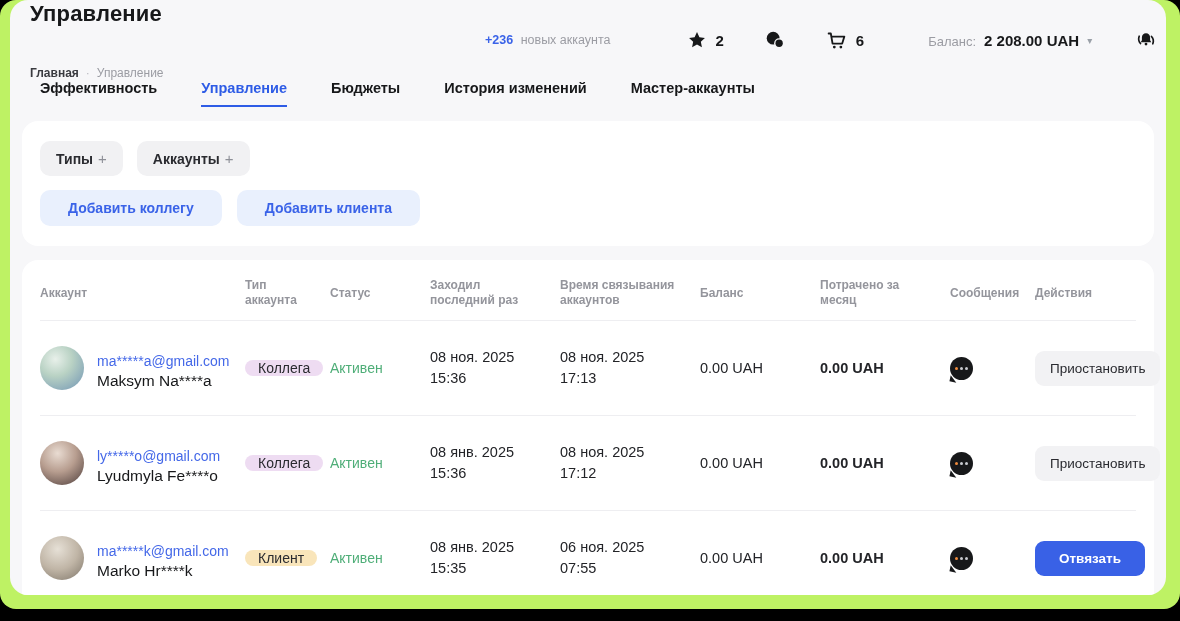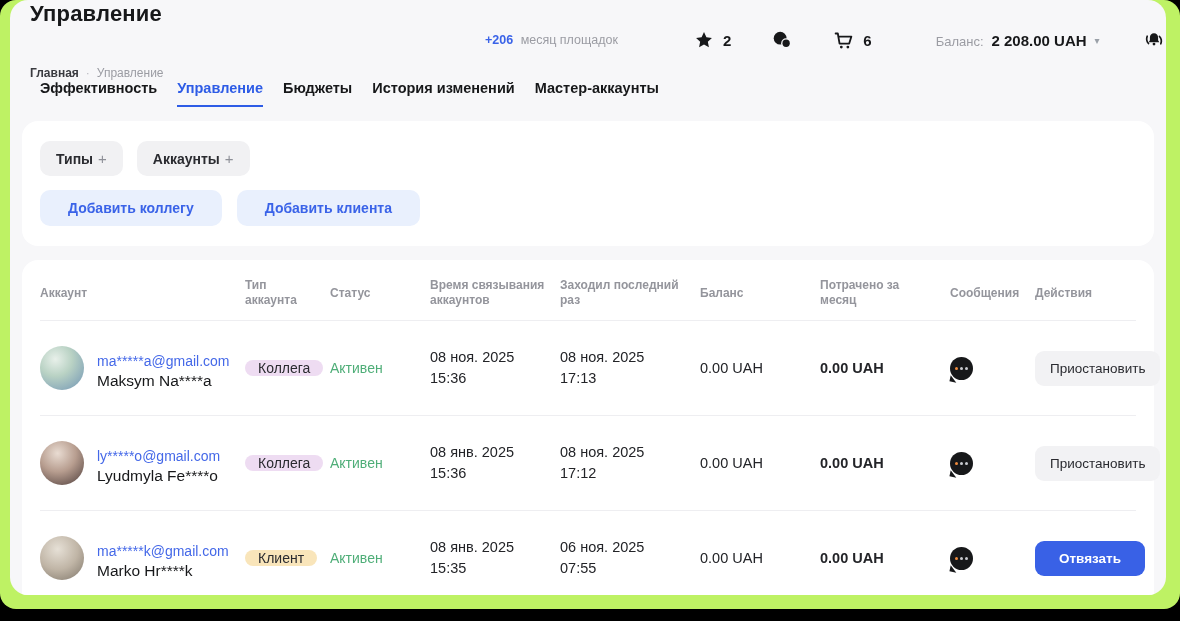--- a/index.html
+++ b/index.html
@@ -133,7 +133,7 @@
       </div>
 
       <div class="new-sites">
-        <span class="count">+206</span>
+        <span class="count">+236</span>
         <span class="label">месяц площадок</span>
       </div>
 

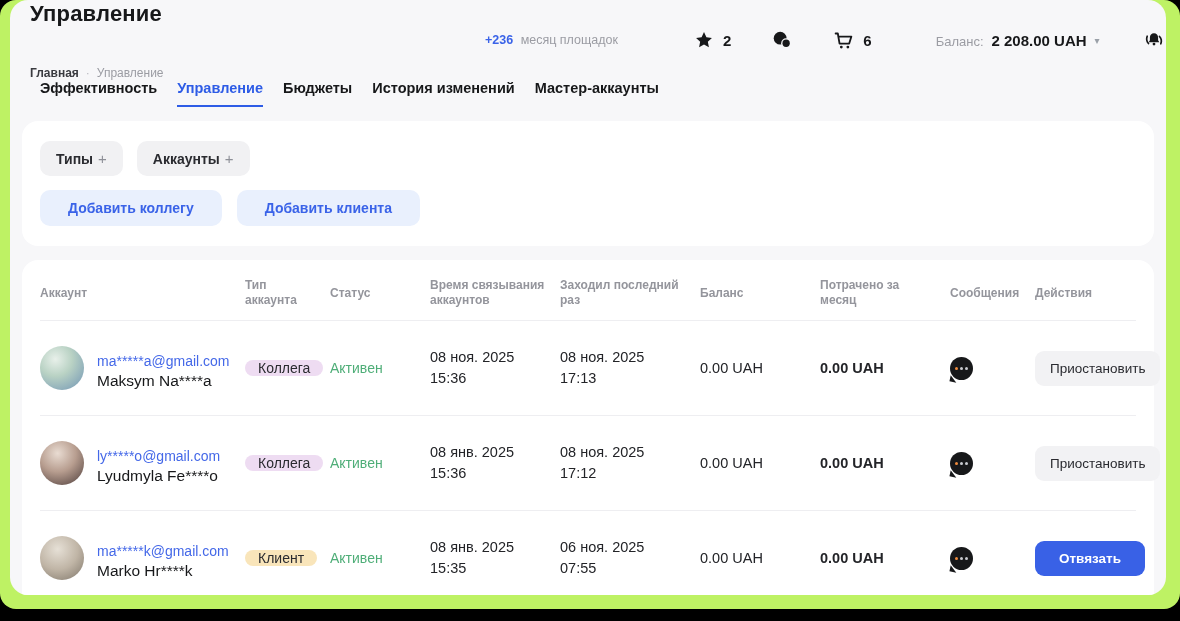--- a/index.html
+++ b/index.html
@@ -134,7 +134,7 @@
 
       <div class="new-sites">
         <span class="count">+236</span>
-        <span class="label">месяц площадок</span>
+        <span class="label">новых аккаунта</span>
       </div>
 
       <div class="top-divider"></div>

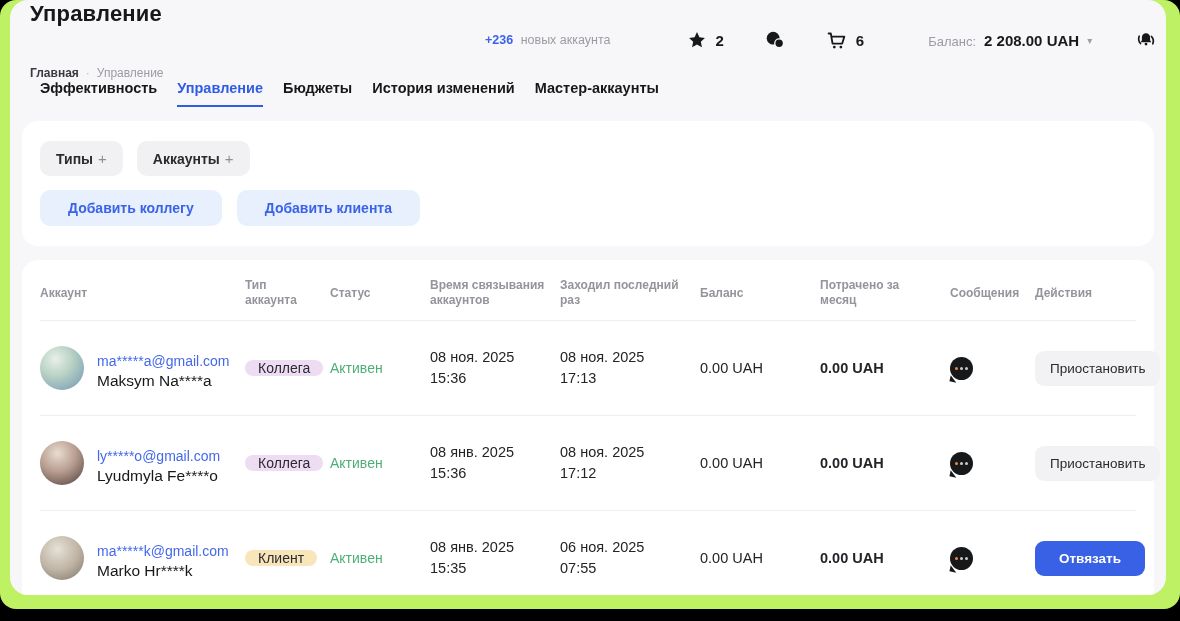--- a/index.html
+++ b/index.html
@@ -45,7 +45,7 @@
   .bell-wrap { margin-left: 42px; }
 
   
-  .tabs { display: flex; gap: 20px; padding: 10px 0 0 30px; }
+  .tabs { display: flex; gap: 44px; padding: 10px 0 0 30px; }
   .tab { font-size: 14.5px; font-weight: 700; color: #17181a; padding-bottom: 9px; cursor: pointer; border-bottom: 2px solid transparent; }
   .tab.active { color: #2e5ce6; border-bottom-color: #2e5ce6; }
 

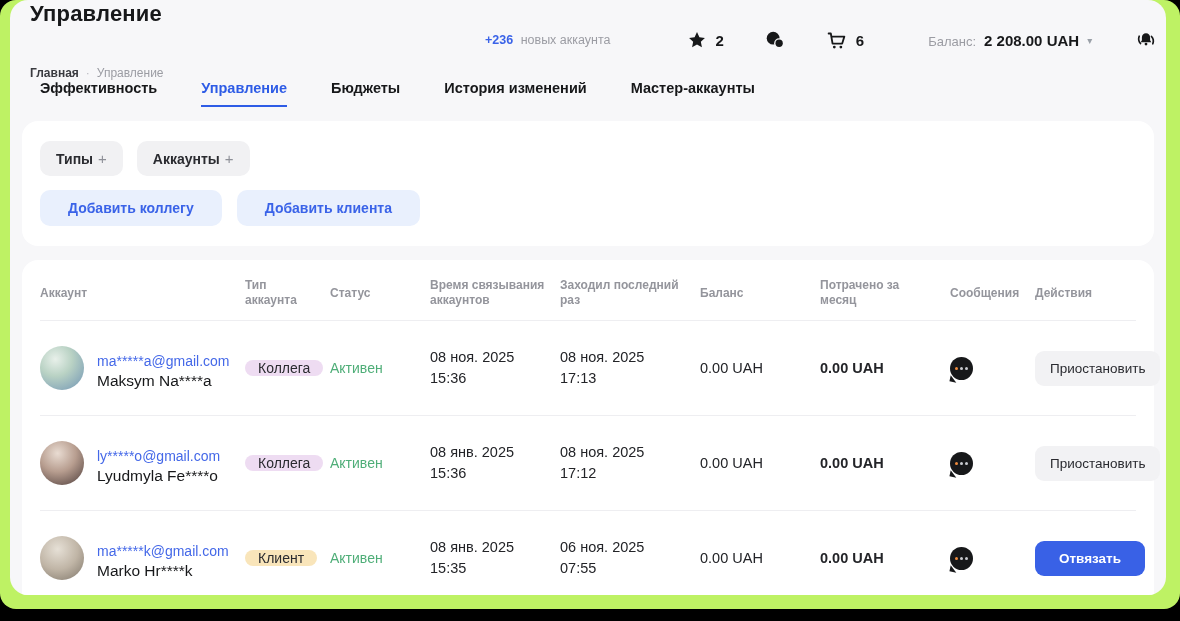--- a/index.html
+++ b/index.html
@@ -219,8 +219,8 @@
         <div class="th">Аккаунт</div>
         <div class="th">Тип аккаунта</div>
         <div class="th">Статус</div>
+        <div class="th">Заходил последний раз</div>
         <div class="th">Время связывания аккаунтов</div>
-        <div class="th">Заходил последний раз</div>
         <div class="th">Баланс</div>
         <div class="th">Потрачено за месяц</div>
         <div class="th">Сообщения</div>

